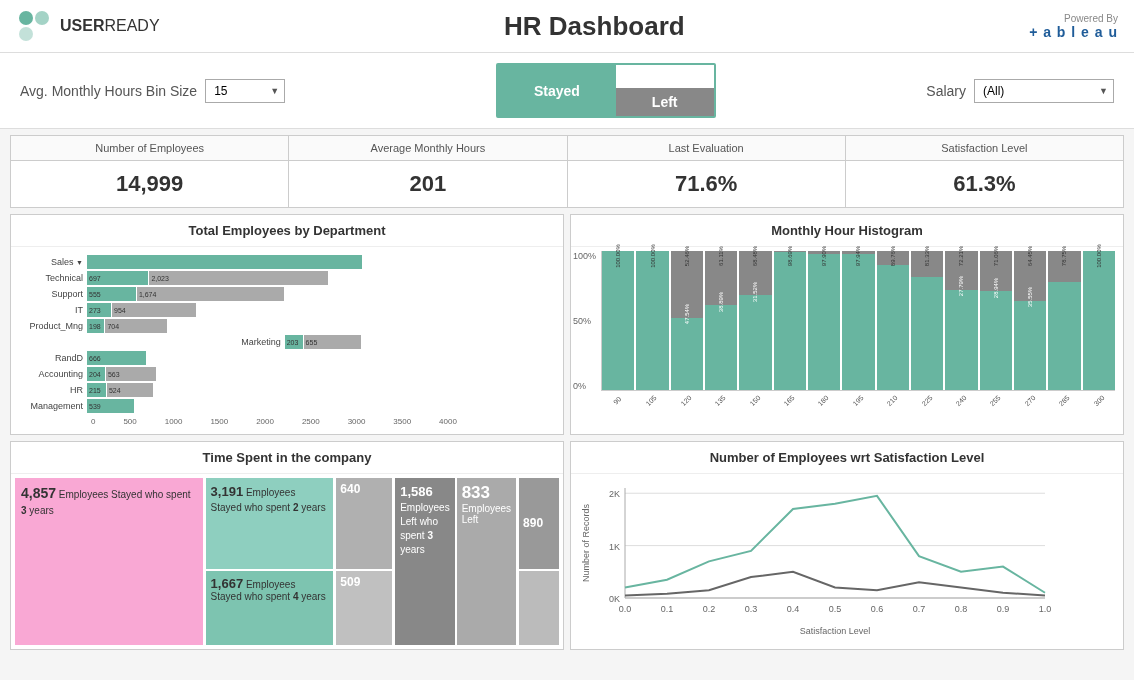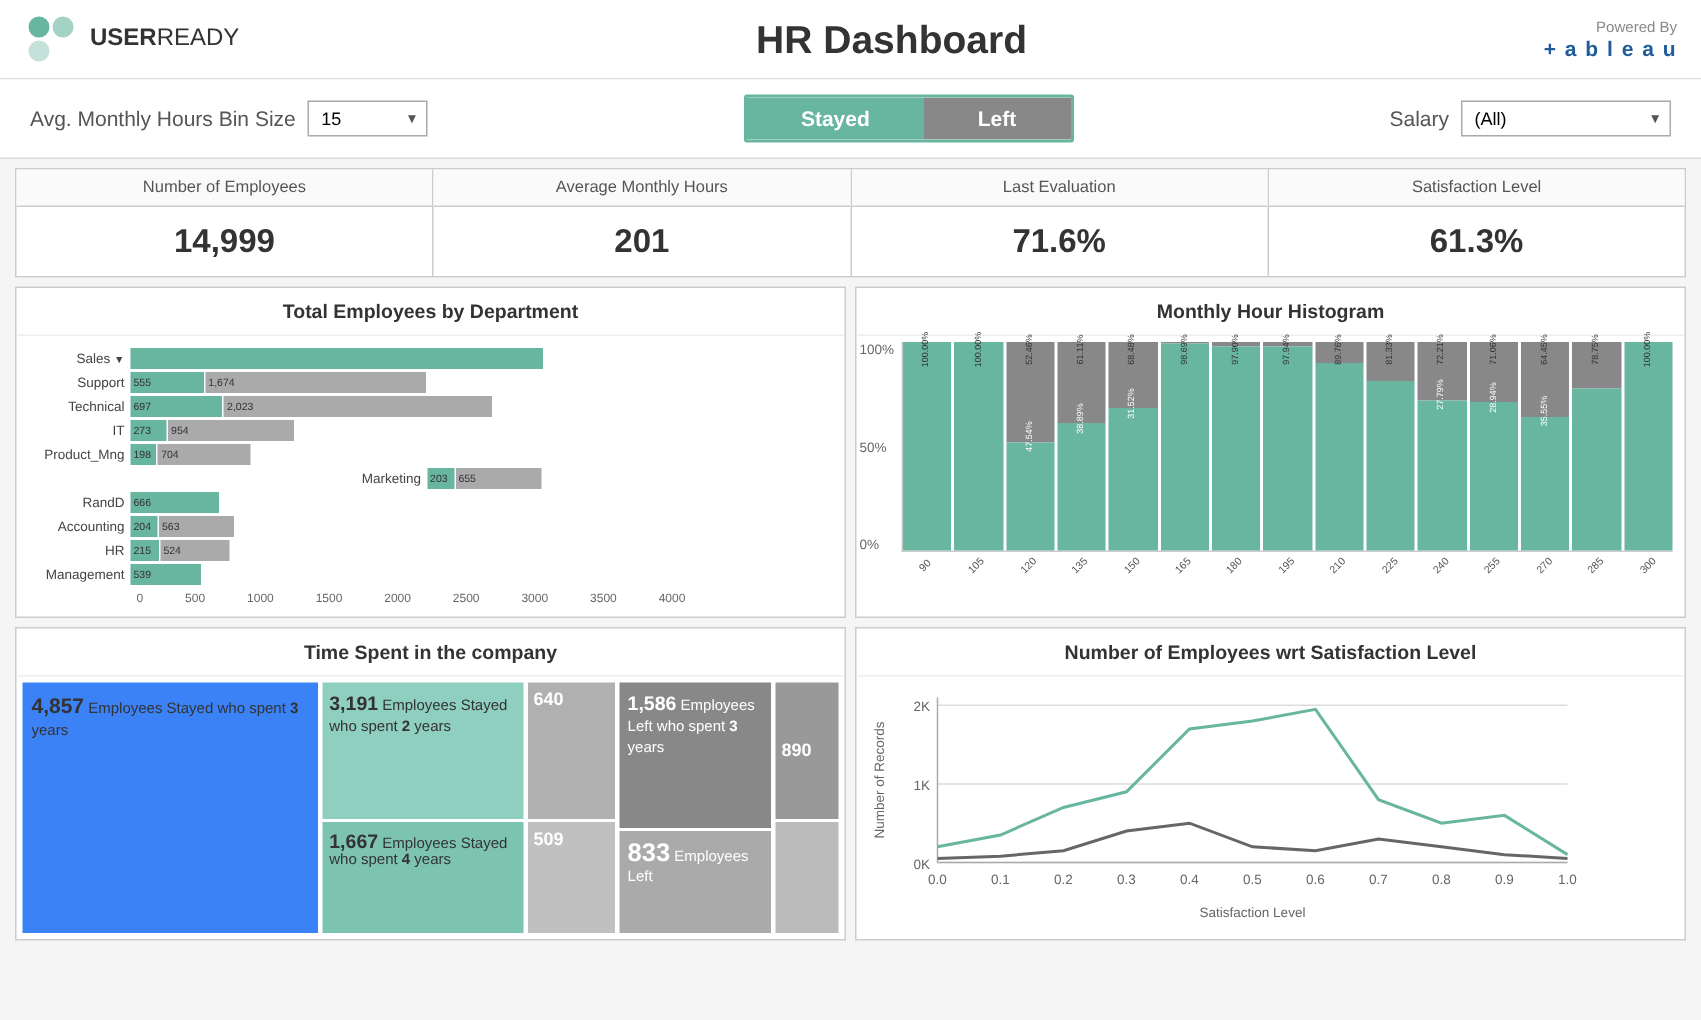--- a/index.html
+++ b/index.html
@@ -20,7 +20,7 @@
     .toggle-group { display: flex; border: 2px solid #68b5a0; border-radius: 2px; overflow: hidden; }
     .toggle-btn { padding: 6px 36px; font-size: 14px; font-weight: bold; cursor: pointer; border: none; }
     .toggle-btn.active { background: #68b5a0; color: #fff; }
-    .toggle-btn.inactive { background: #888; color: #fff; }
+    .toggle-btn.inactive { background: #888; color: #fff; margin-top: 23px; }
     .control-right { display: flex; align-items: center; gap: 8px; }
 
     .kpi-row { display: flex; border: 1px solid #ccc; background: #fff; margin: 6px 10px; }

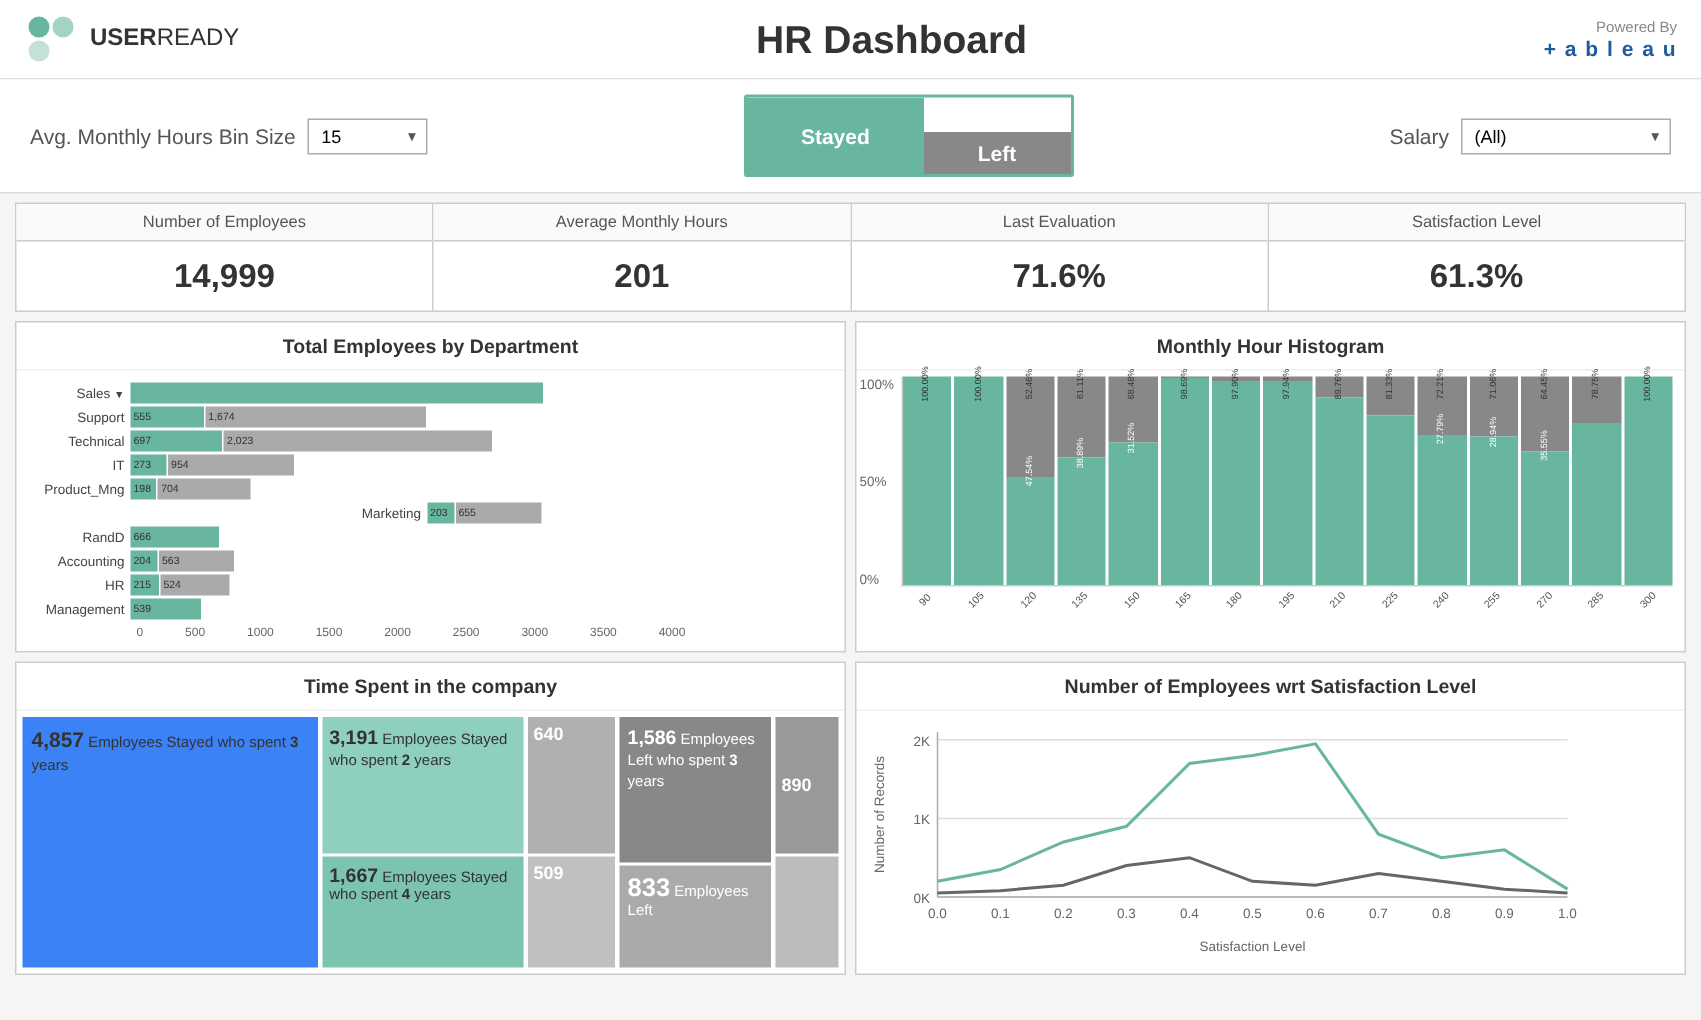--- a/index.html
+++ b/index.html
@@ -119,17 +119,17 @@
   </div>
 </div>
         <div style="display:flex;align-items:center;margin-bottom:2px;">
+    <div style="width:68px;text-align:right;padding-right:4px;font-size:9px;color:#444;">Technical</div>
+    <div style="display:flex;align-items:center;gap:1px;">
+      <div style="background:#68b5a0;height:14px;width:61.40238095238096px;display:flex;align-items:center;padding-left:2px;color:#333;font-size:7px;min-width:2px;">697</div>
+      <div style="background:#aaa;height:14px;width:178.21666666666667px;display:flex;align-items:center;padding-left:2px;color:#333;font-size:7px;min-width:2px;">2,023</div>
+    </div>
+  </div>
+        <div style="display:flex;align-items:center;margin-bottom:2px;">
     <div style="width:68px;text-align:right;padding-right:4px;font-size:9px;color:#444;">Support</div>
     <div style="display:flex;align-items:center;gap:1px;">
       <div style="background:#68b5a0;height:14px;width:48.892857142857146px;display:flex;align-items:center;padding-left:2px;color:#333;font-size:7px;min-width:2px;">555</div>
       <div style="background:#aaa;height:14px;width:147.4714285714286px;display:flex;align-items:center;padding-left:2px;color:#333;font-size:7px;min-width:2px;">1,674</div>
-    </div>
-  </div>
-        <div style="display:flex;align-items:center;margin-bottom:2px;">
-    <div style="width:68px;text-align:right;padding-right:4px;font-size:9px;color:#444;">Technical</div>
-    <div style="display:flex;align-items:center;gap:1px;">
-      <div style="background:#68b5a0;height:14px;width:61.40238095238096px;display:flex;align-items:center;padding-left:2px;color:#333;font-size:7px;min-width:2px;">697</div>
-      <div style="background:#aaa;height:14px;width:178.21666666666667px;display:flex;align-items:center;padding-left:2px;color:#333;font-size:7px;min-width:2px;">2,023</div>
     </div>
   </div>
         <div style="display:flex;align-items:center;margin-bottom:2px;">

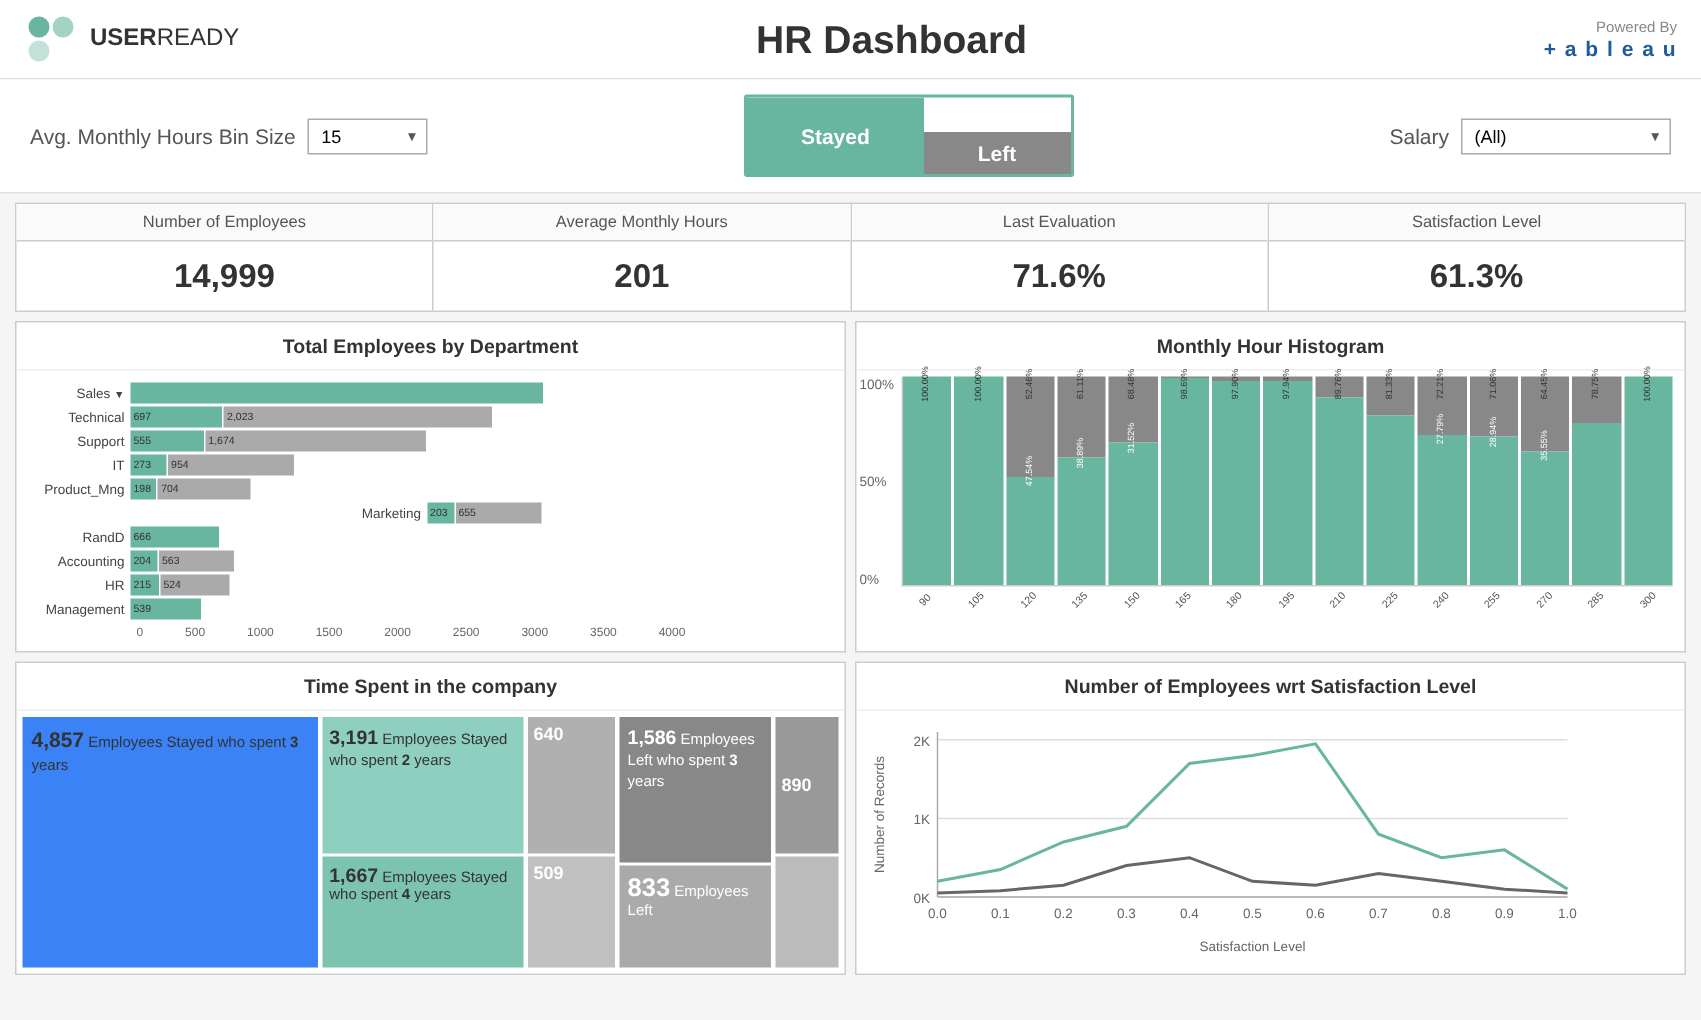--- a/index.html
+++ b/index.html
@@ -323,7 +323,7 @@
   <div class="time-panel">
     <div class="chart-title">Time Spent in the company</div>
     <div id="treemap-body" style="padding:4px; display:flex; height:175px; gap:3px;">
-  <div style="flex:2.2;background:#3b82f6;display:flex;align-items:flex-start;padding:6px;font-size:10px;color:#333;line-height:1.4;">
+  <div style="flex:2.2;background:#f9a8d4;display:flex;align-items:flex-start;padding:6px;font-size:10px;color:#333;line-height:1.4;">
     <div><span style="font-size:14px;font-weight:bold;">4,857</span> Employees Stayed who spent <strong>3</strong> years</div>
   </div>
   <div style="flex:1.6;display:flex;flex-direction:column;gap:2px;">

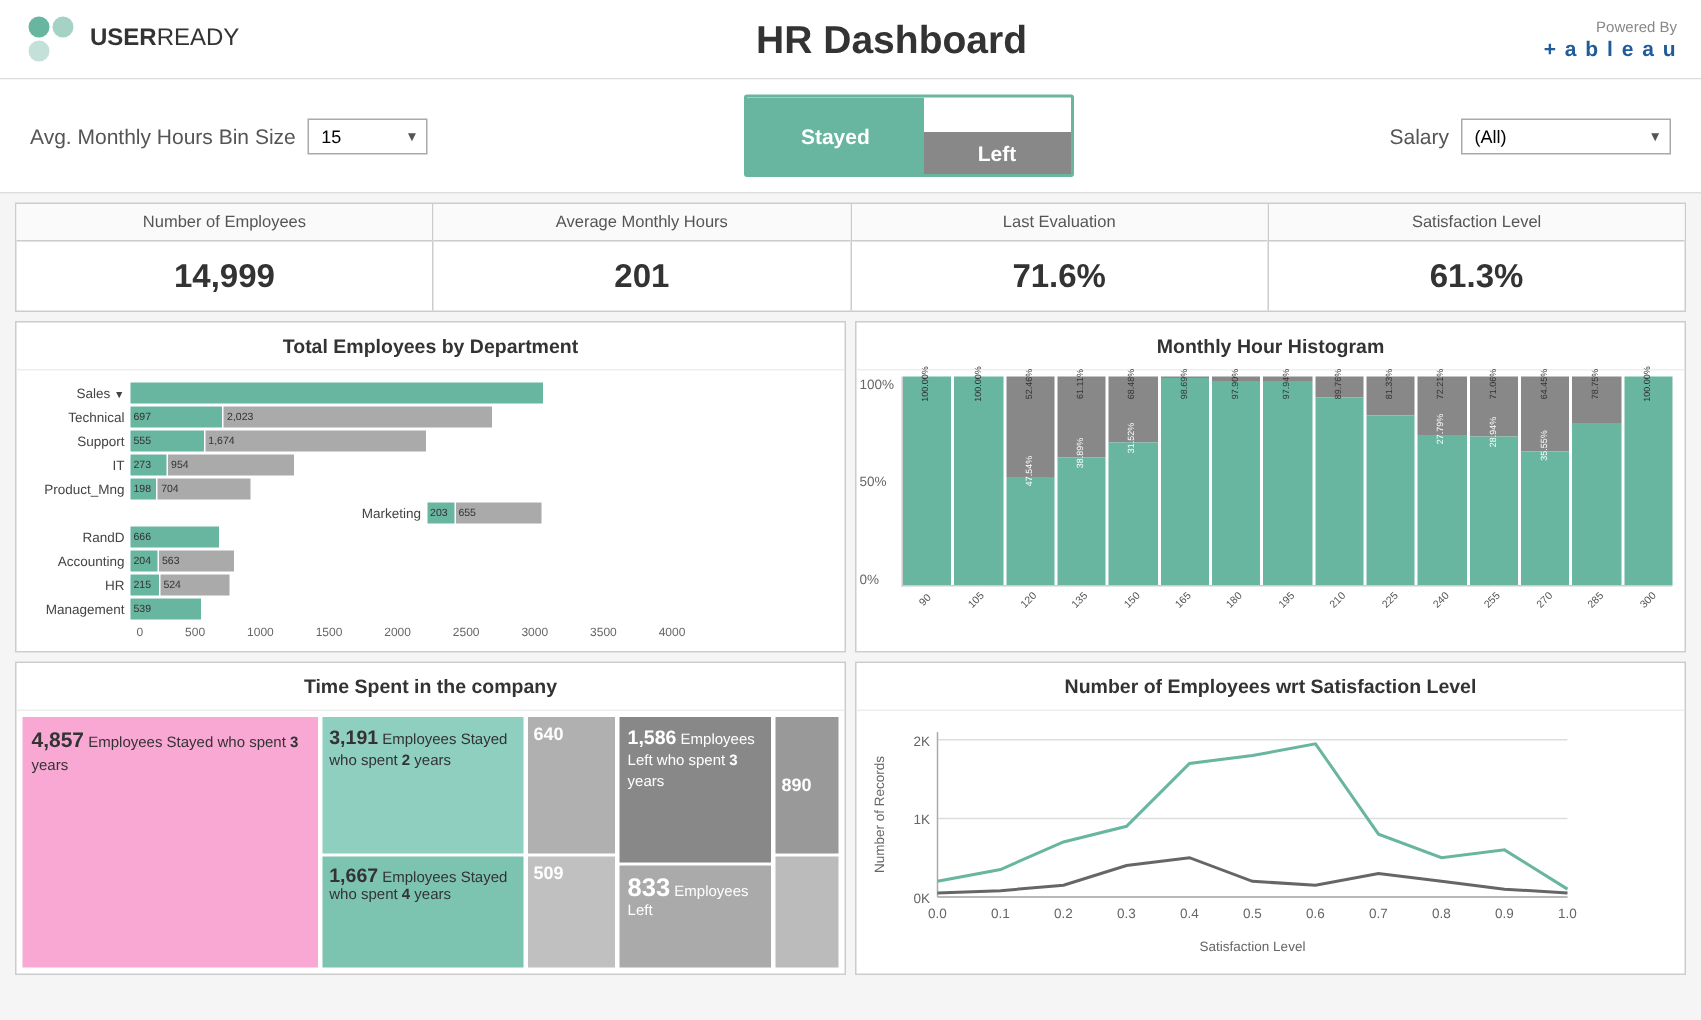--- a/index.html
+++ b/index.html
@@ -342,7 +342,7 @@
       <span style="font-size:12px;font-weight:bold;">509</span>
     </div>
   </div>
-  <div style="flex:1.2;display:flex;flex-direction:column;gap:2px;">
+  <div style="flex:1.2;display:flex;flex-direction:row;gap:2px;">
     <div style="flex:1.5;background:#888;display:flex;align-items:flex-start;padding:5px;font-size:10px;color:#fff;line-height:1.4;">
       <div><span style="font-size:13px;font-weight:bold;">1,586</span> Employees Left who spent <strong>3</strong> years</div>
     </div>

